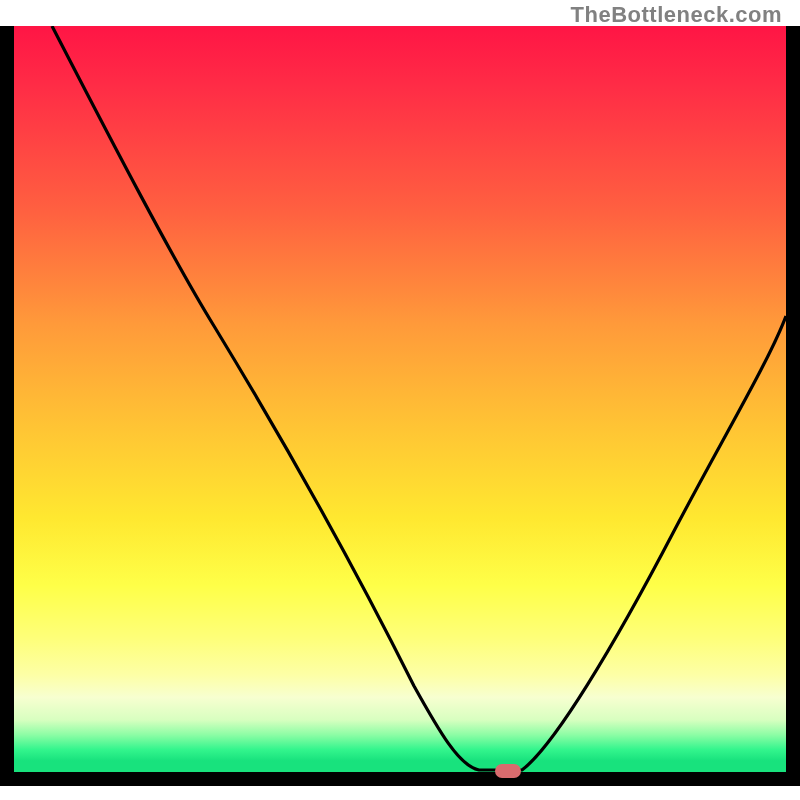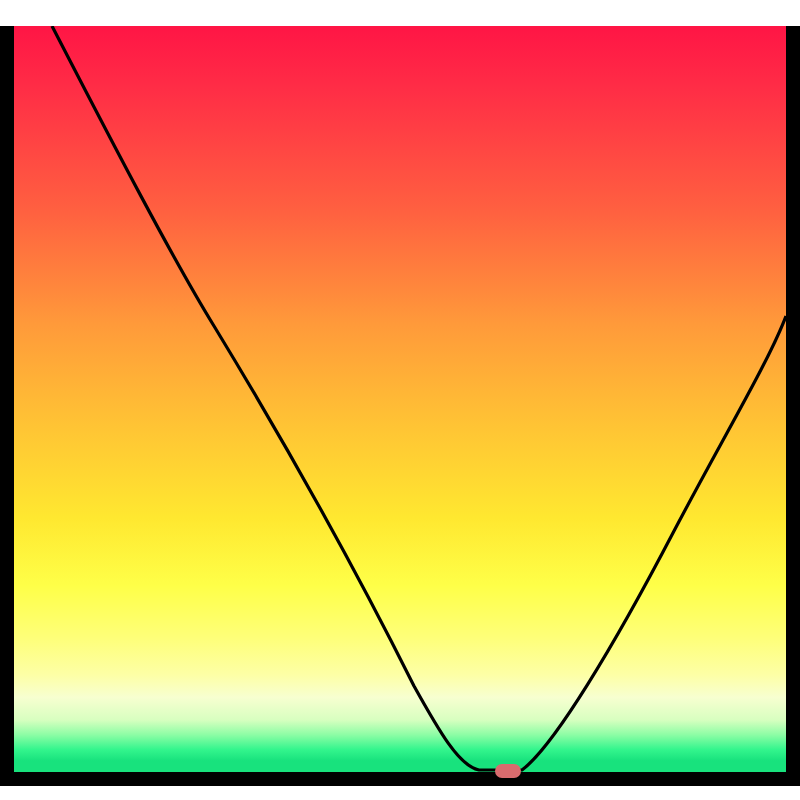--- a/index.html
+++ b/index.html
@@ -84,6 +84,7 @@
 
 <div class="chart-wrap">
 
+  <div class="watermark">TheBottleneck.com</div>
 
   <div class="chart-area">
     <div class="gradient"></div>

